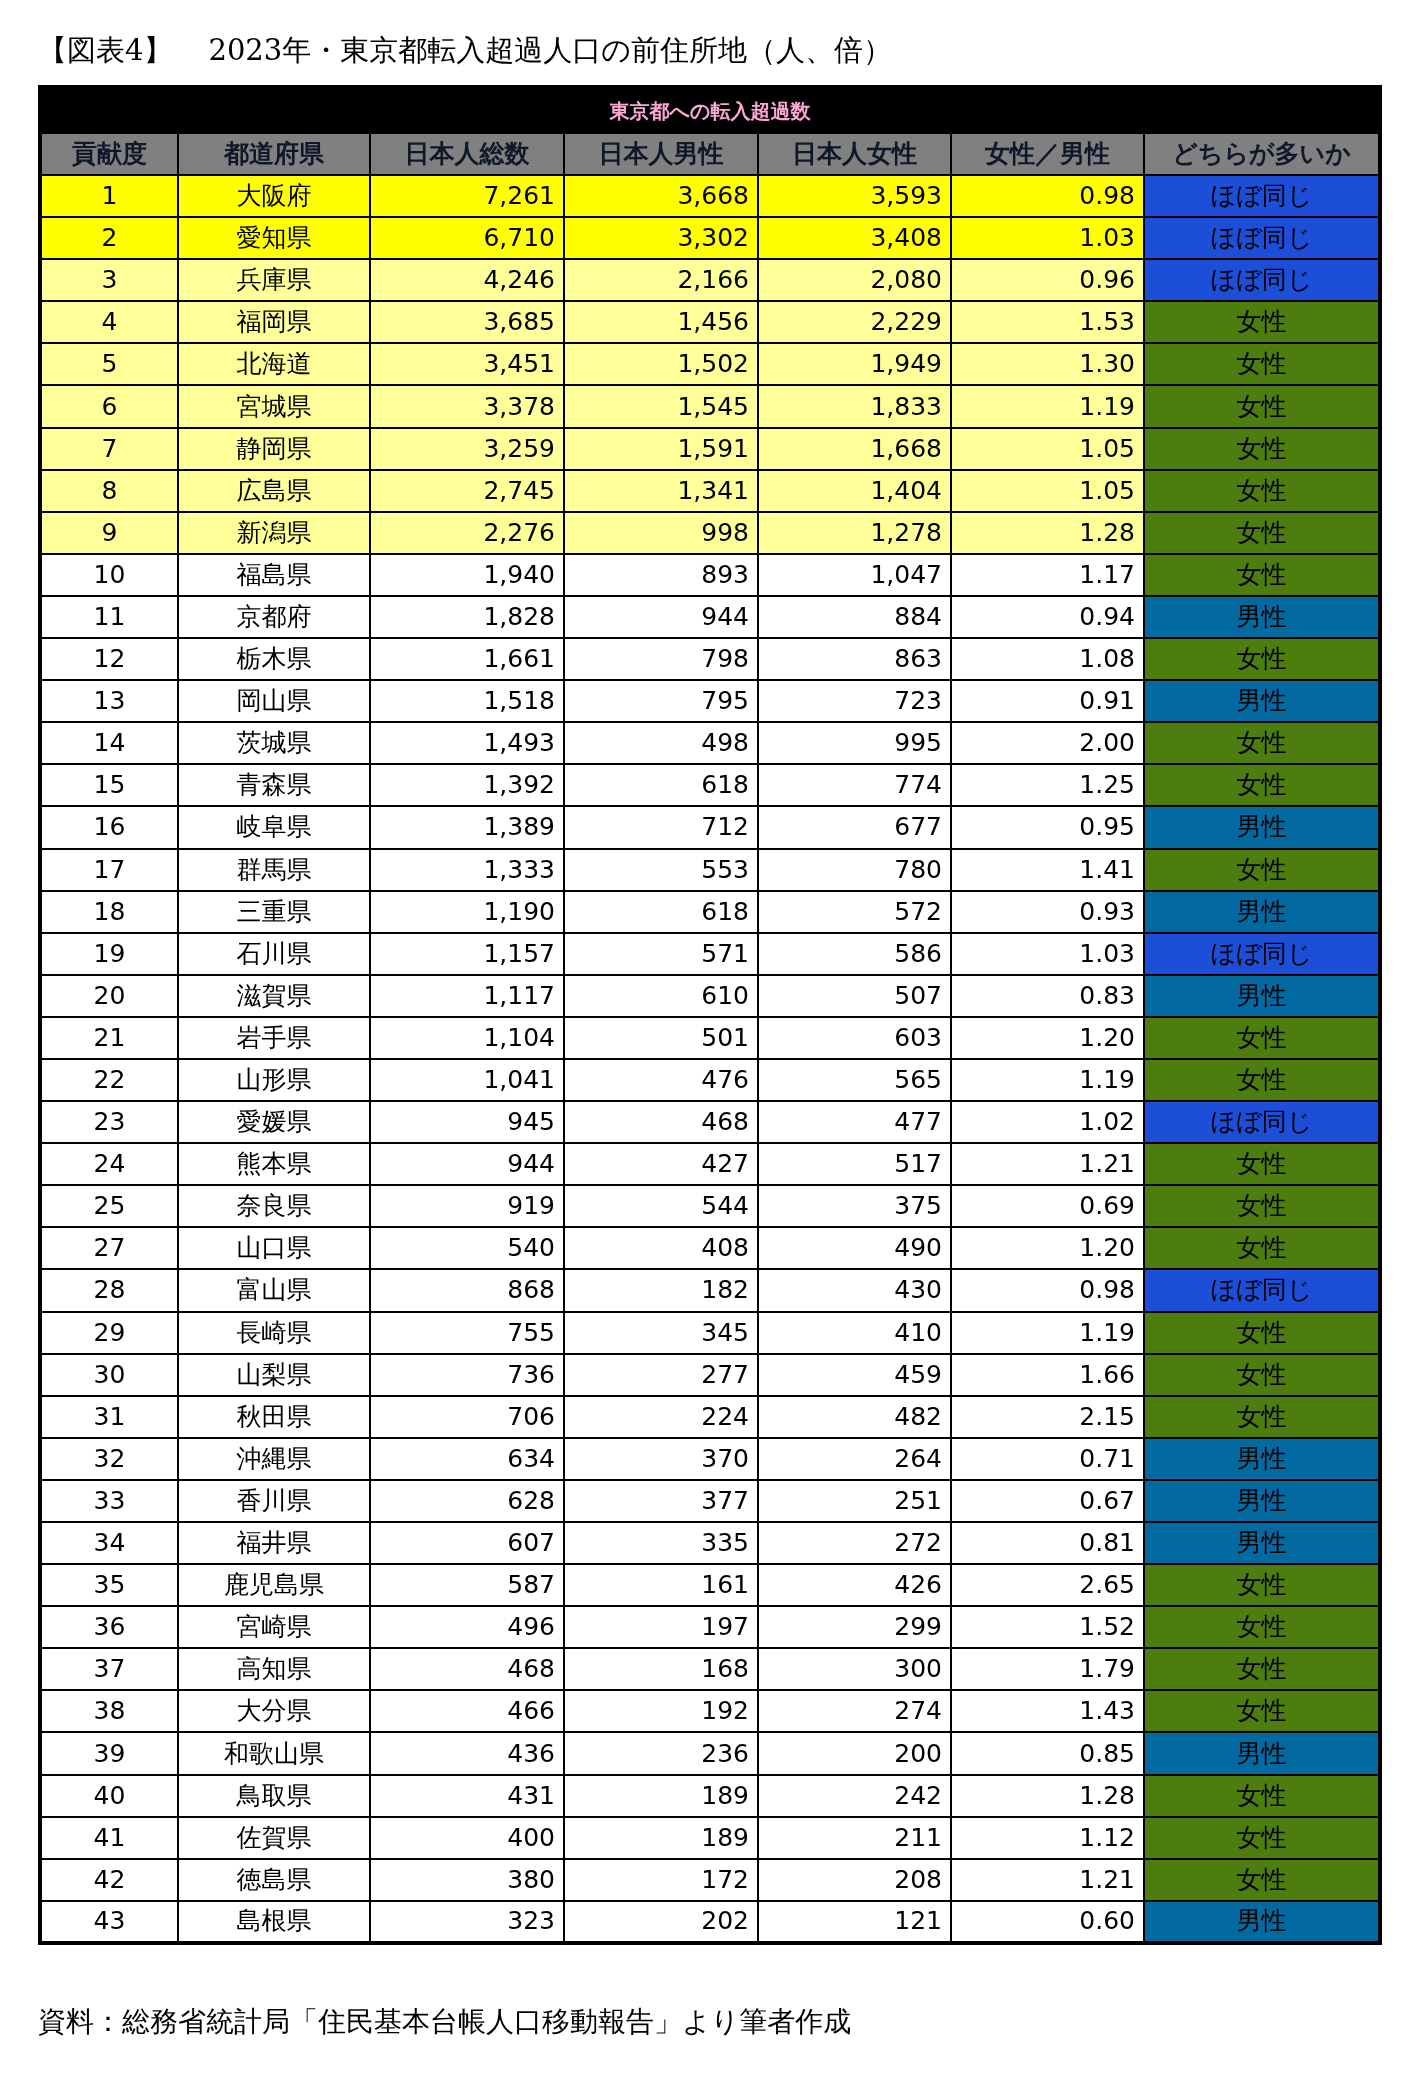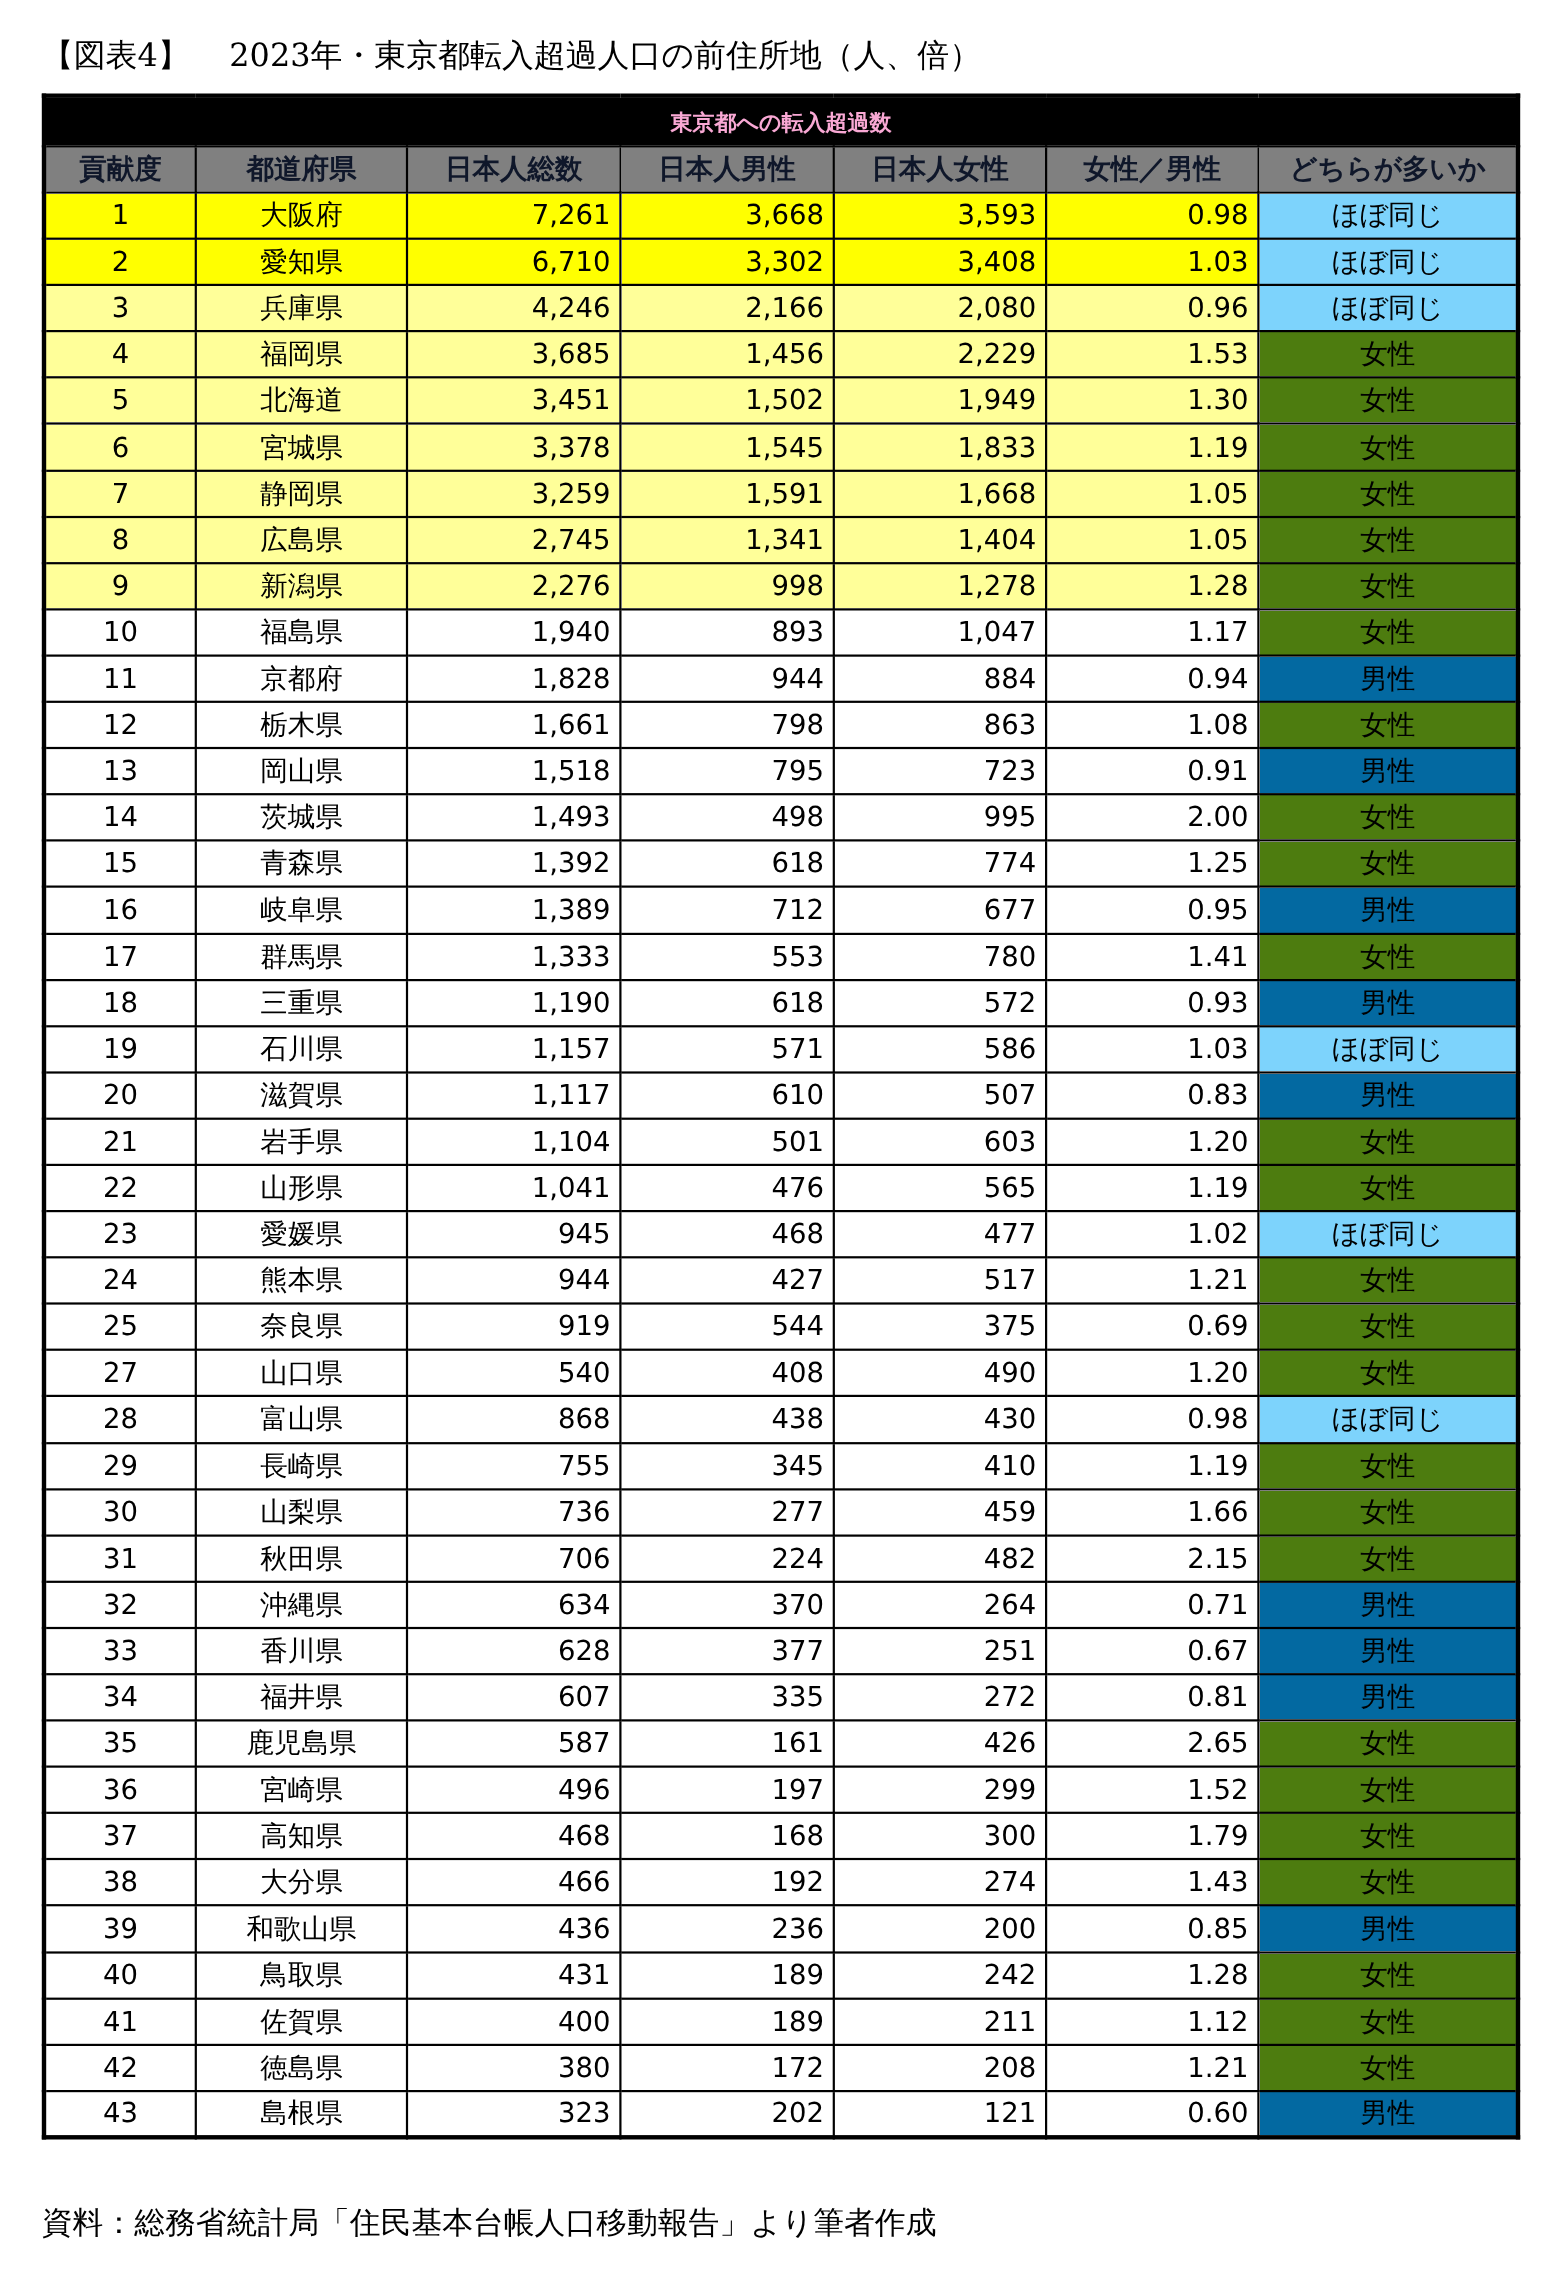--- a/index.html
+++ b/index.html
@@ -23,7 +23,7 @@
   td.verdict { text-align: center; }
   td.verdict.female { background: #4d7c0f; }
   td.verdict.male { background: #0369a1; }
-  td.verdict.same { background: #7dd3fc; }
+  td.verdict.same { background: #1d4ed8; }
   .source { position: absolute; left: 38px; top: 2002px; font-size: 28px; line-height: 40px;
             font-family: Liberation Serif, serif; white-space: nowrap; }
 </style>

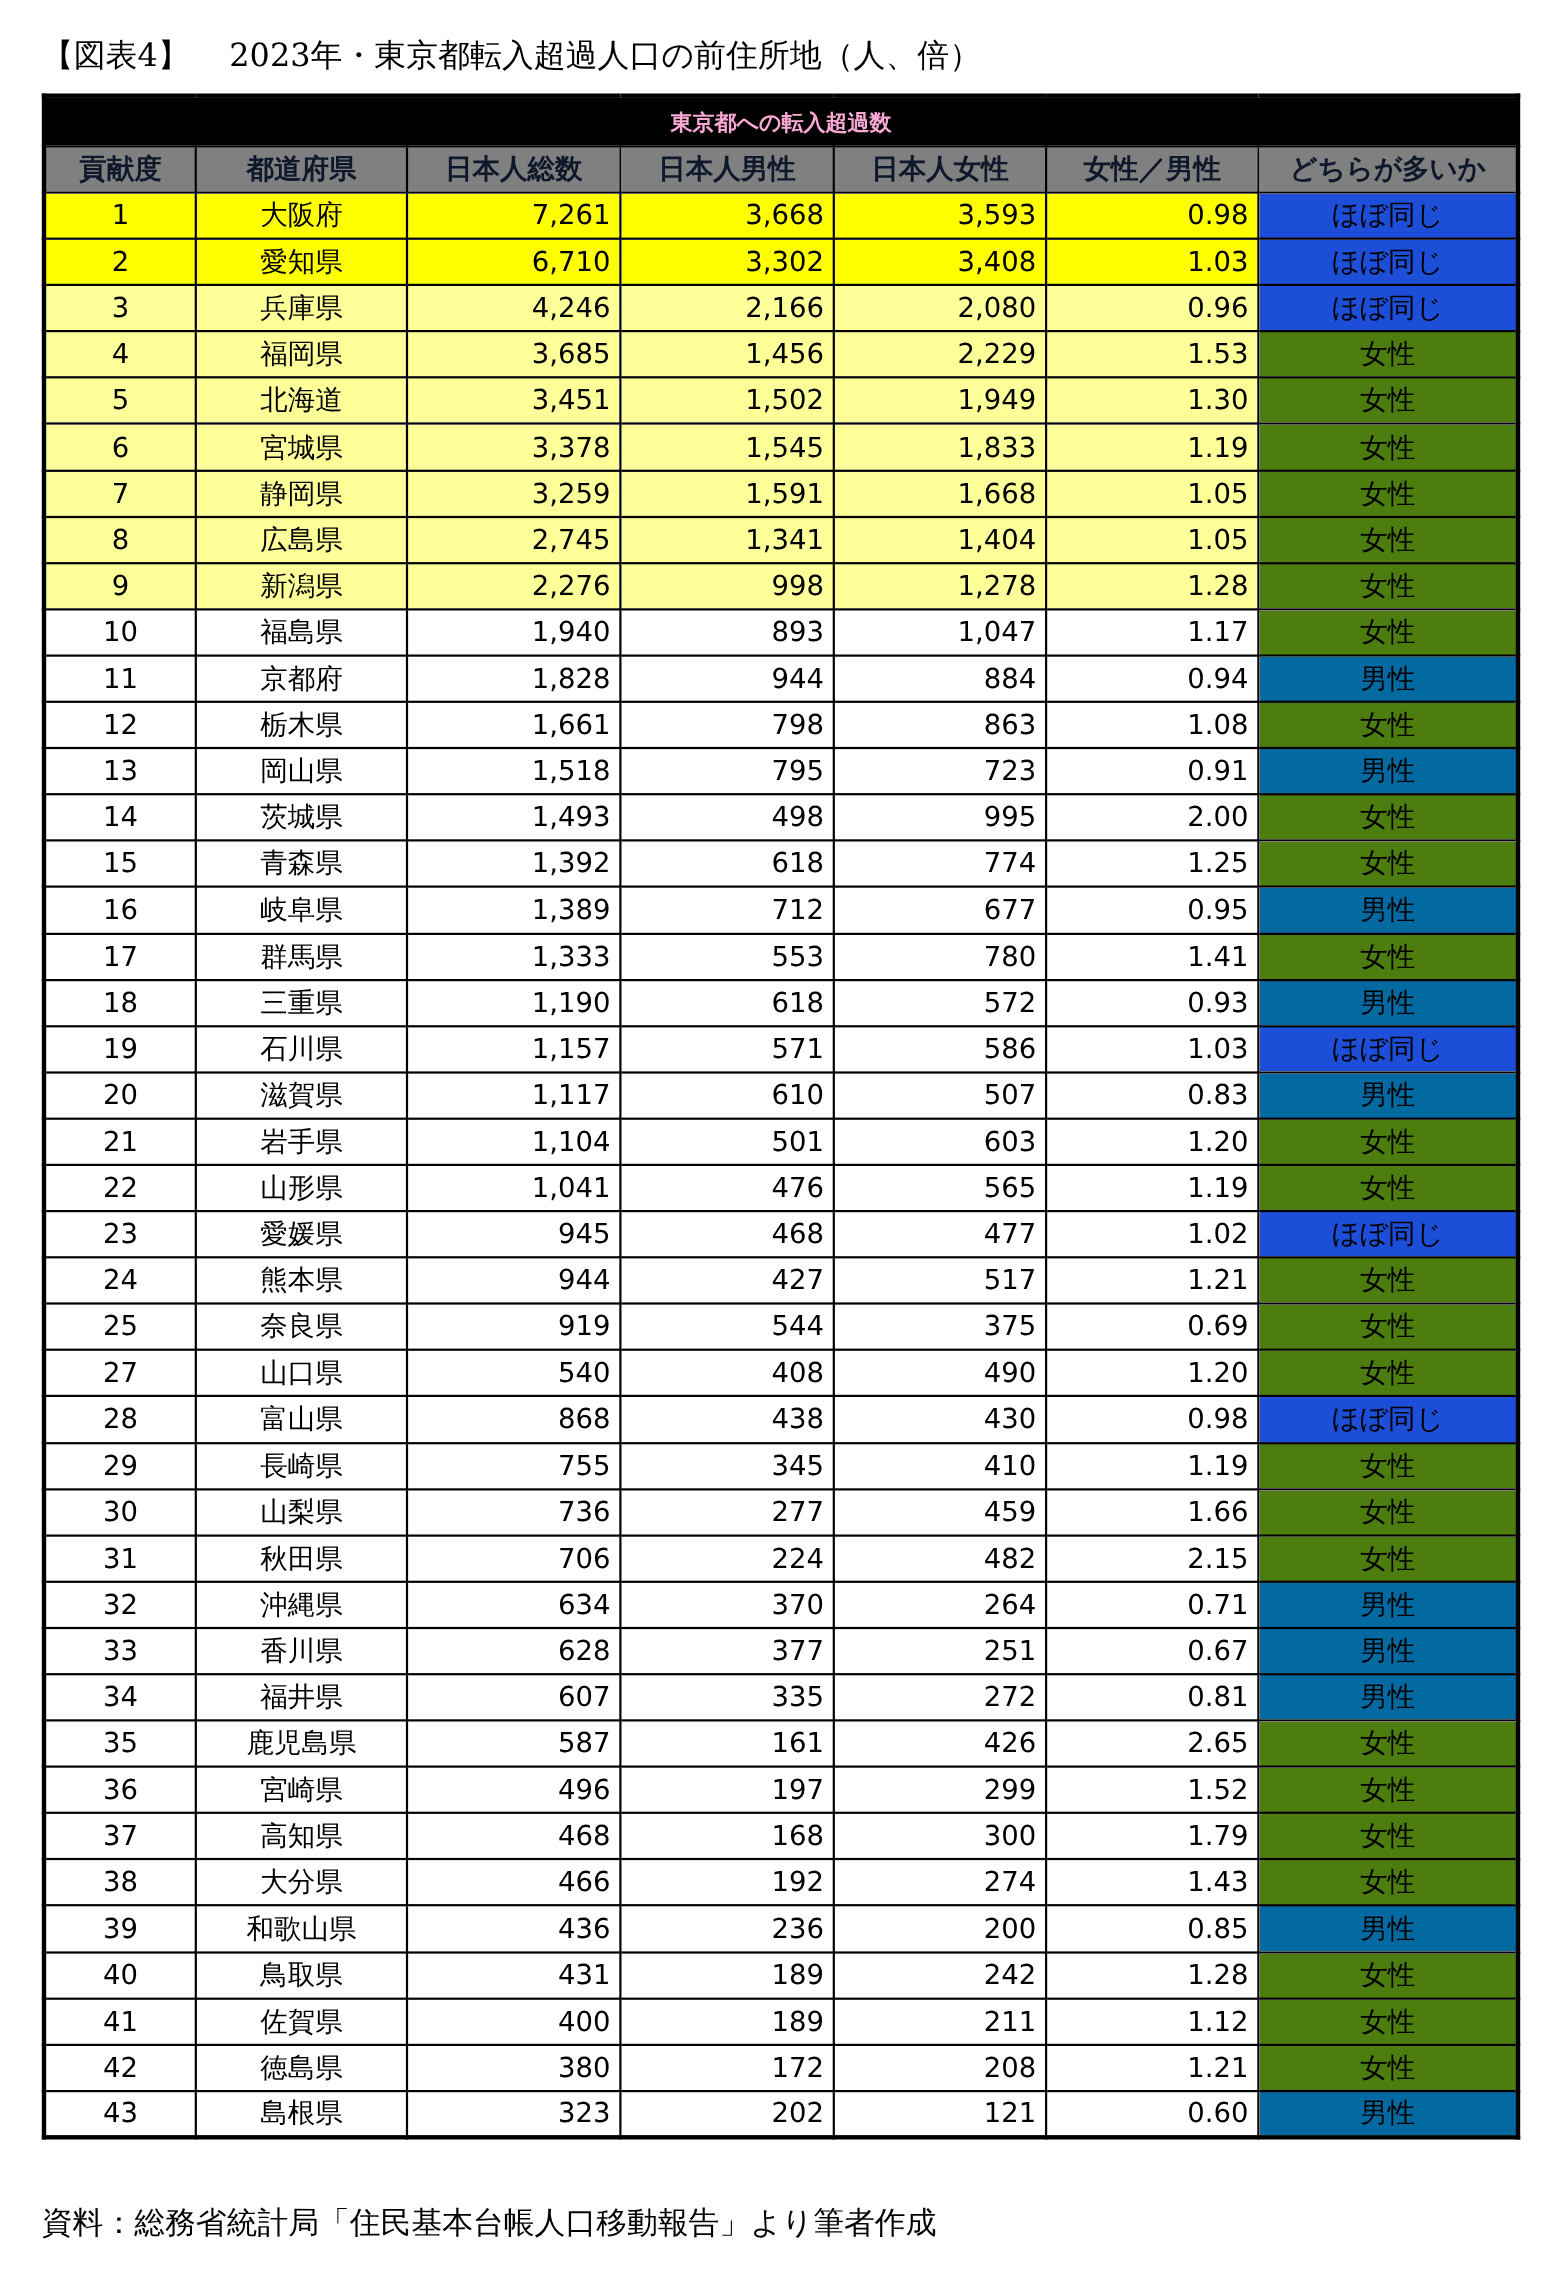--- a/index.html
+++ b/index.html
@@ -297,7 +297,7 @@
         <td class="c rank">28</td>
         <td class="c pref">富山県</td>
         <td class="r num">868</td>
-        <td class="r num">438</td>
+        <td class="r num">182</td>
         <td class="r num">430</td>
         <td class="r num">0.98</td>
         <td class="verdict same">ほぼ同じ</td>

